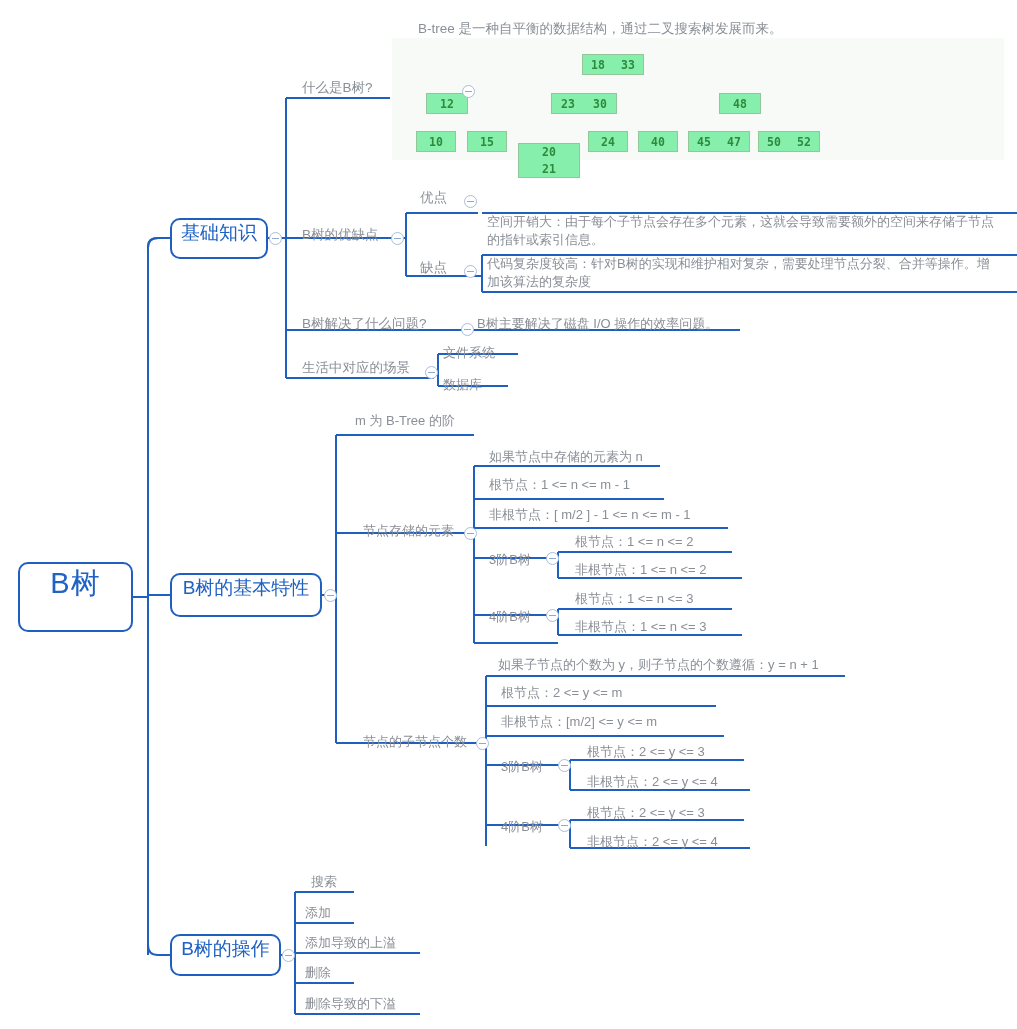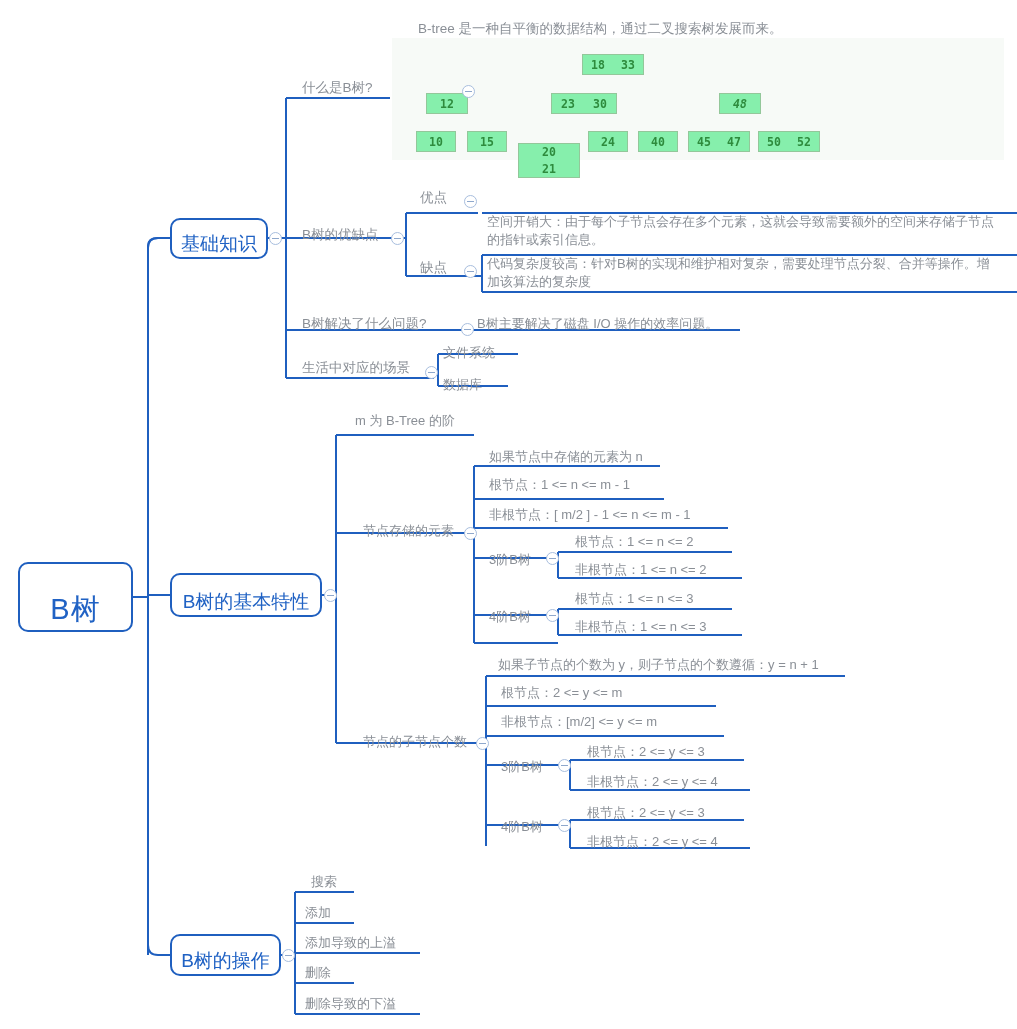--- a/index.html
+++ b/index.html
@@ -233,7 +233,7 @@
       <span>23</span>
       <span>30</span>
     </div>
-    <div class="btnode" style="left:327px; top:55px; width:42px; height:21px;font-style:italic;">
+    <div class="btnode" style="left:327px; top:55px; width:42px; height:21px;">
       <span>48</span>
     </div>
 

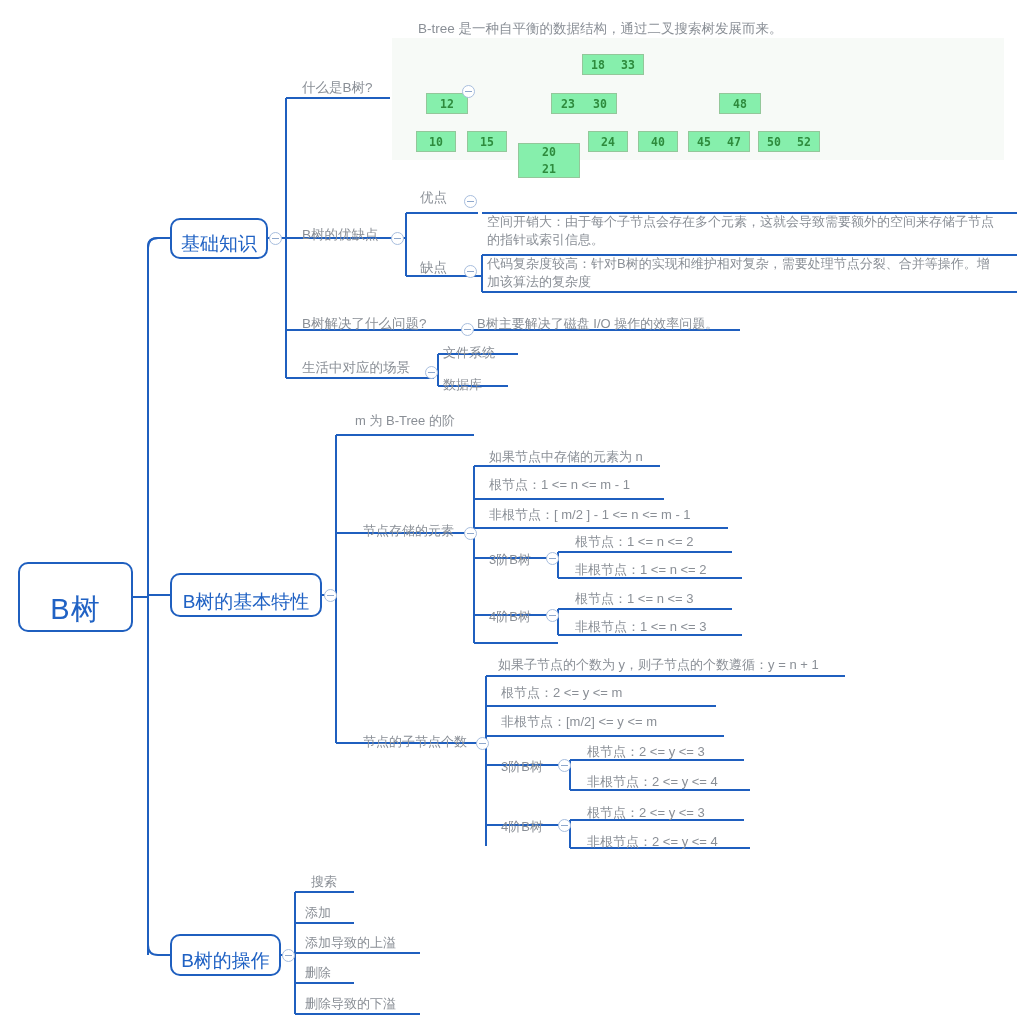--- a/index.html
+++ b/index.html
@@ -30,7 +30,7 @@
     background: #ffffff;
     color: #2062c4;
     display: flex;
-    align-items: flex-end;
+    align-items: flex-start;
     justify-content: center;
     white-space: nowrap;
   }

